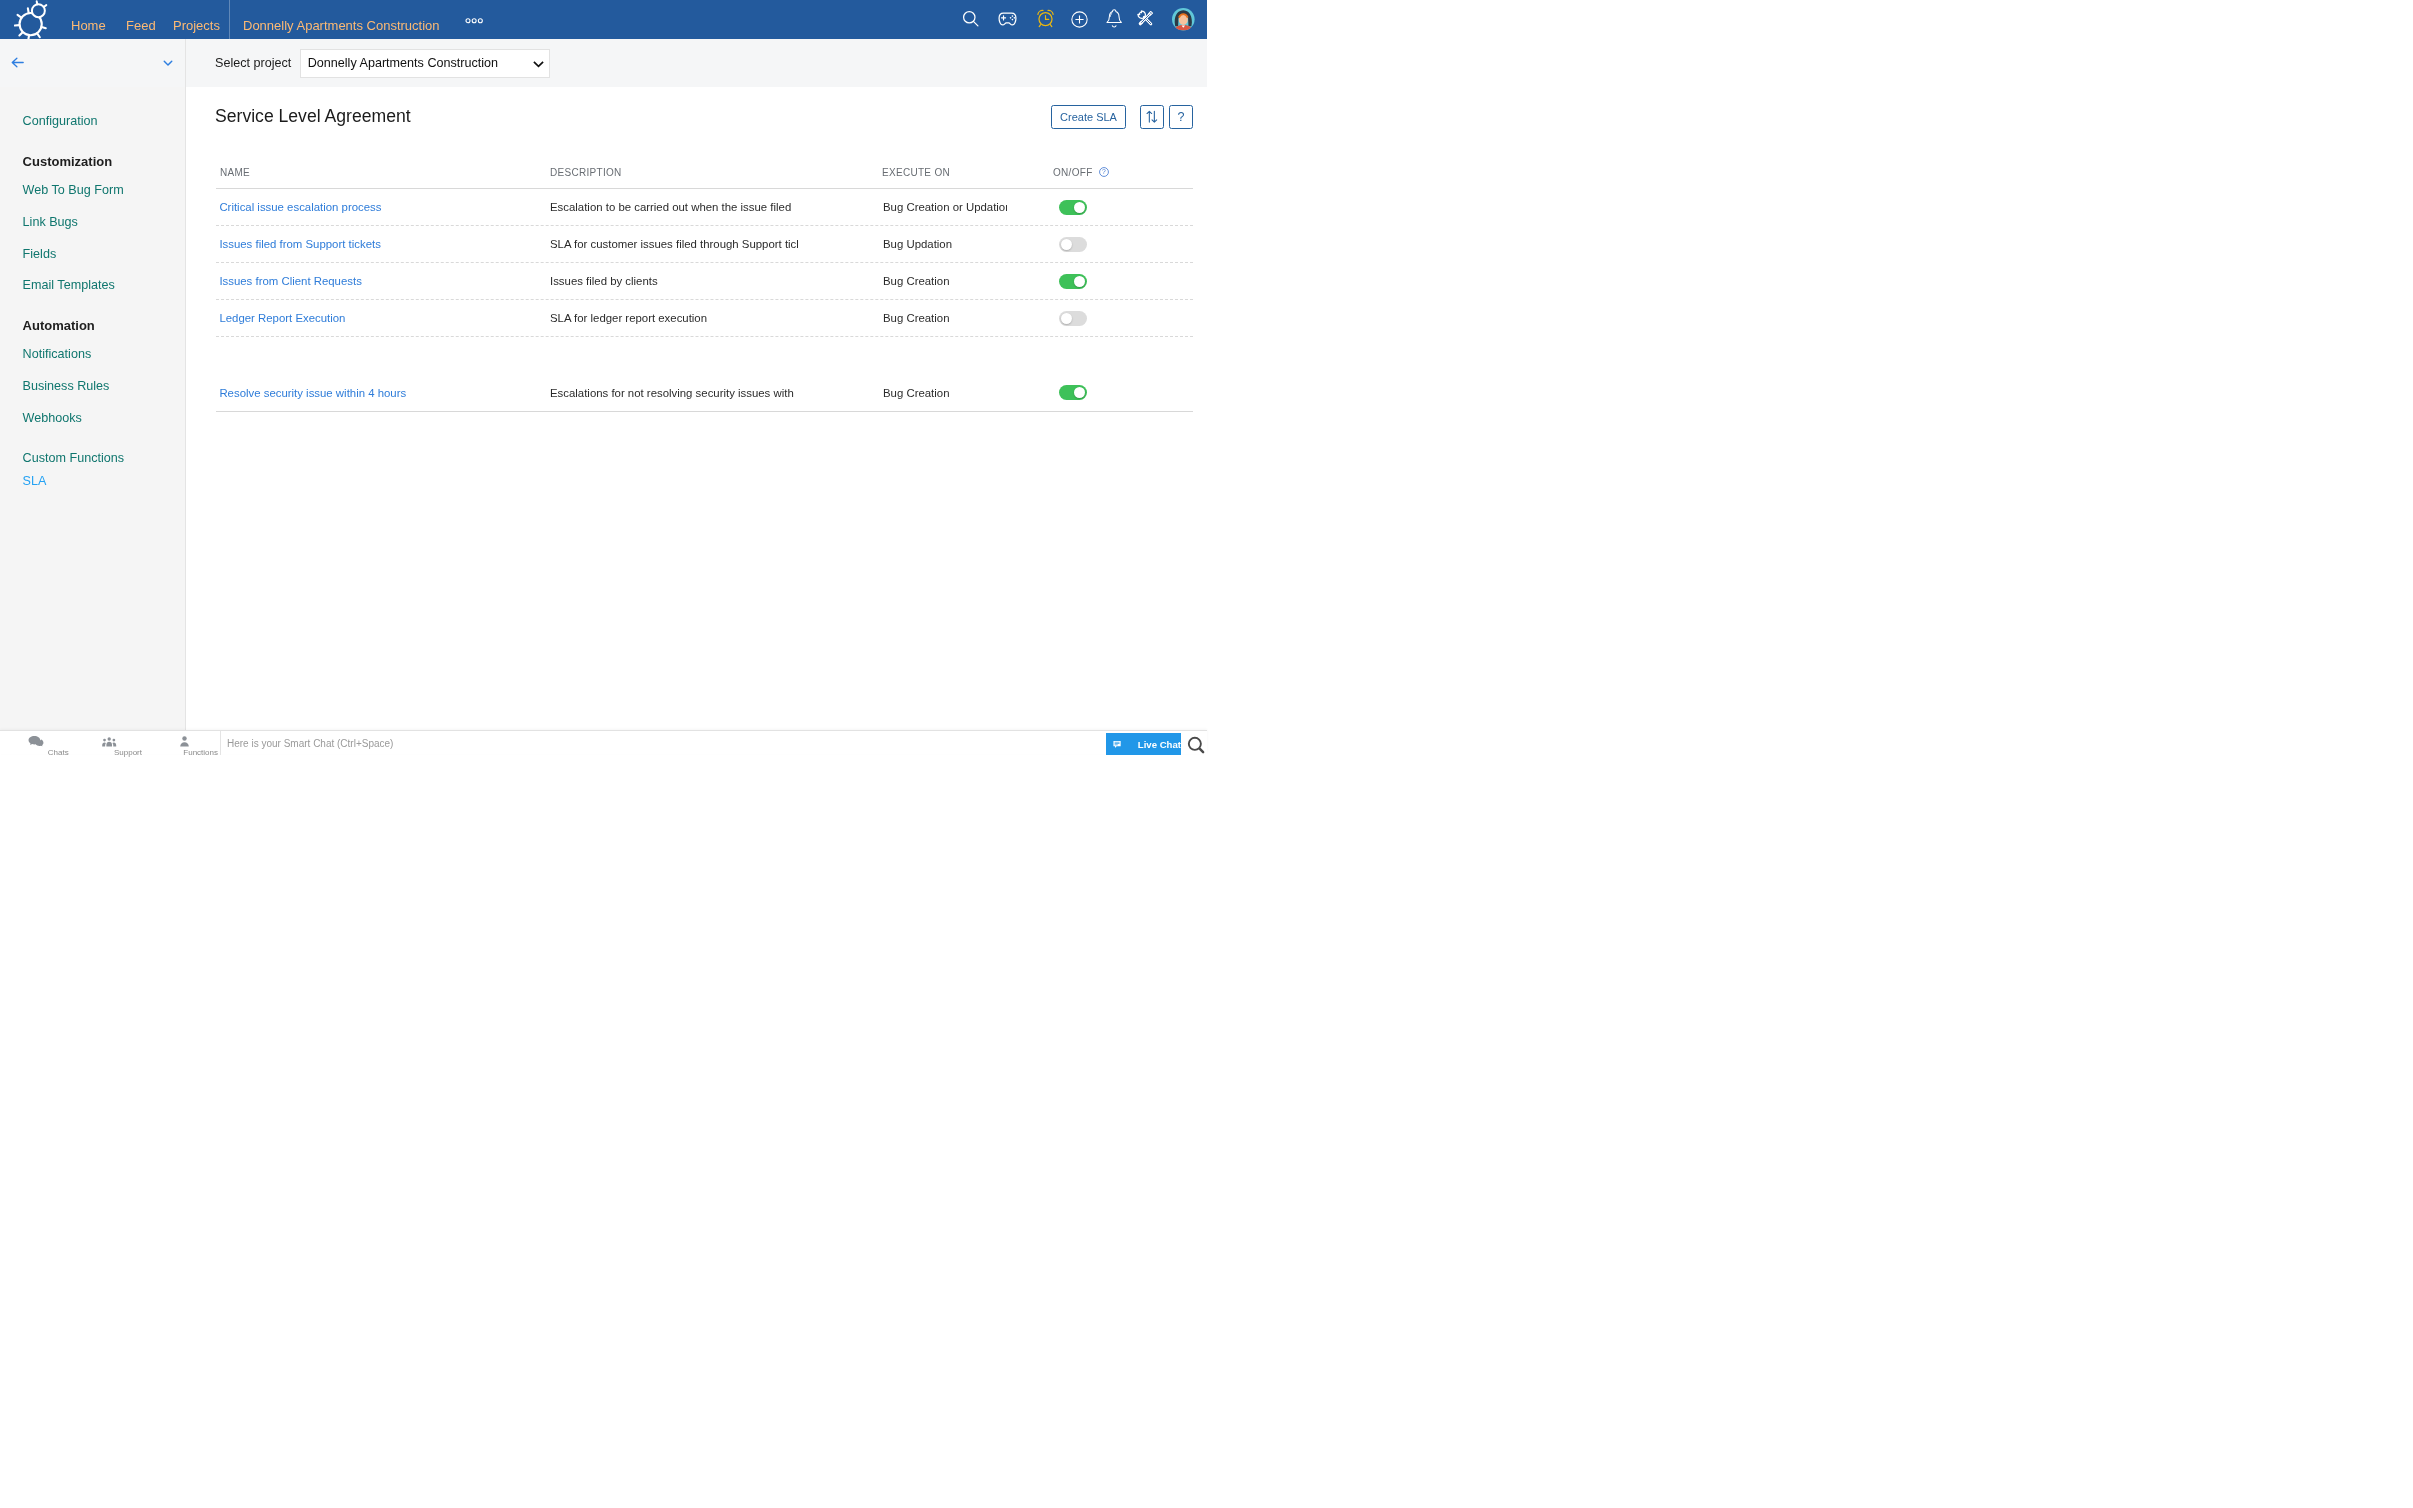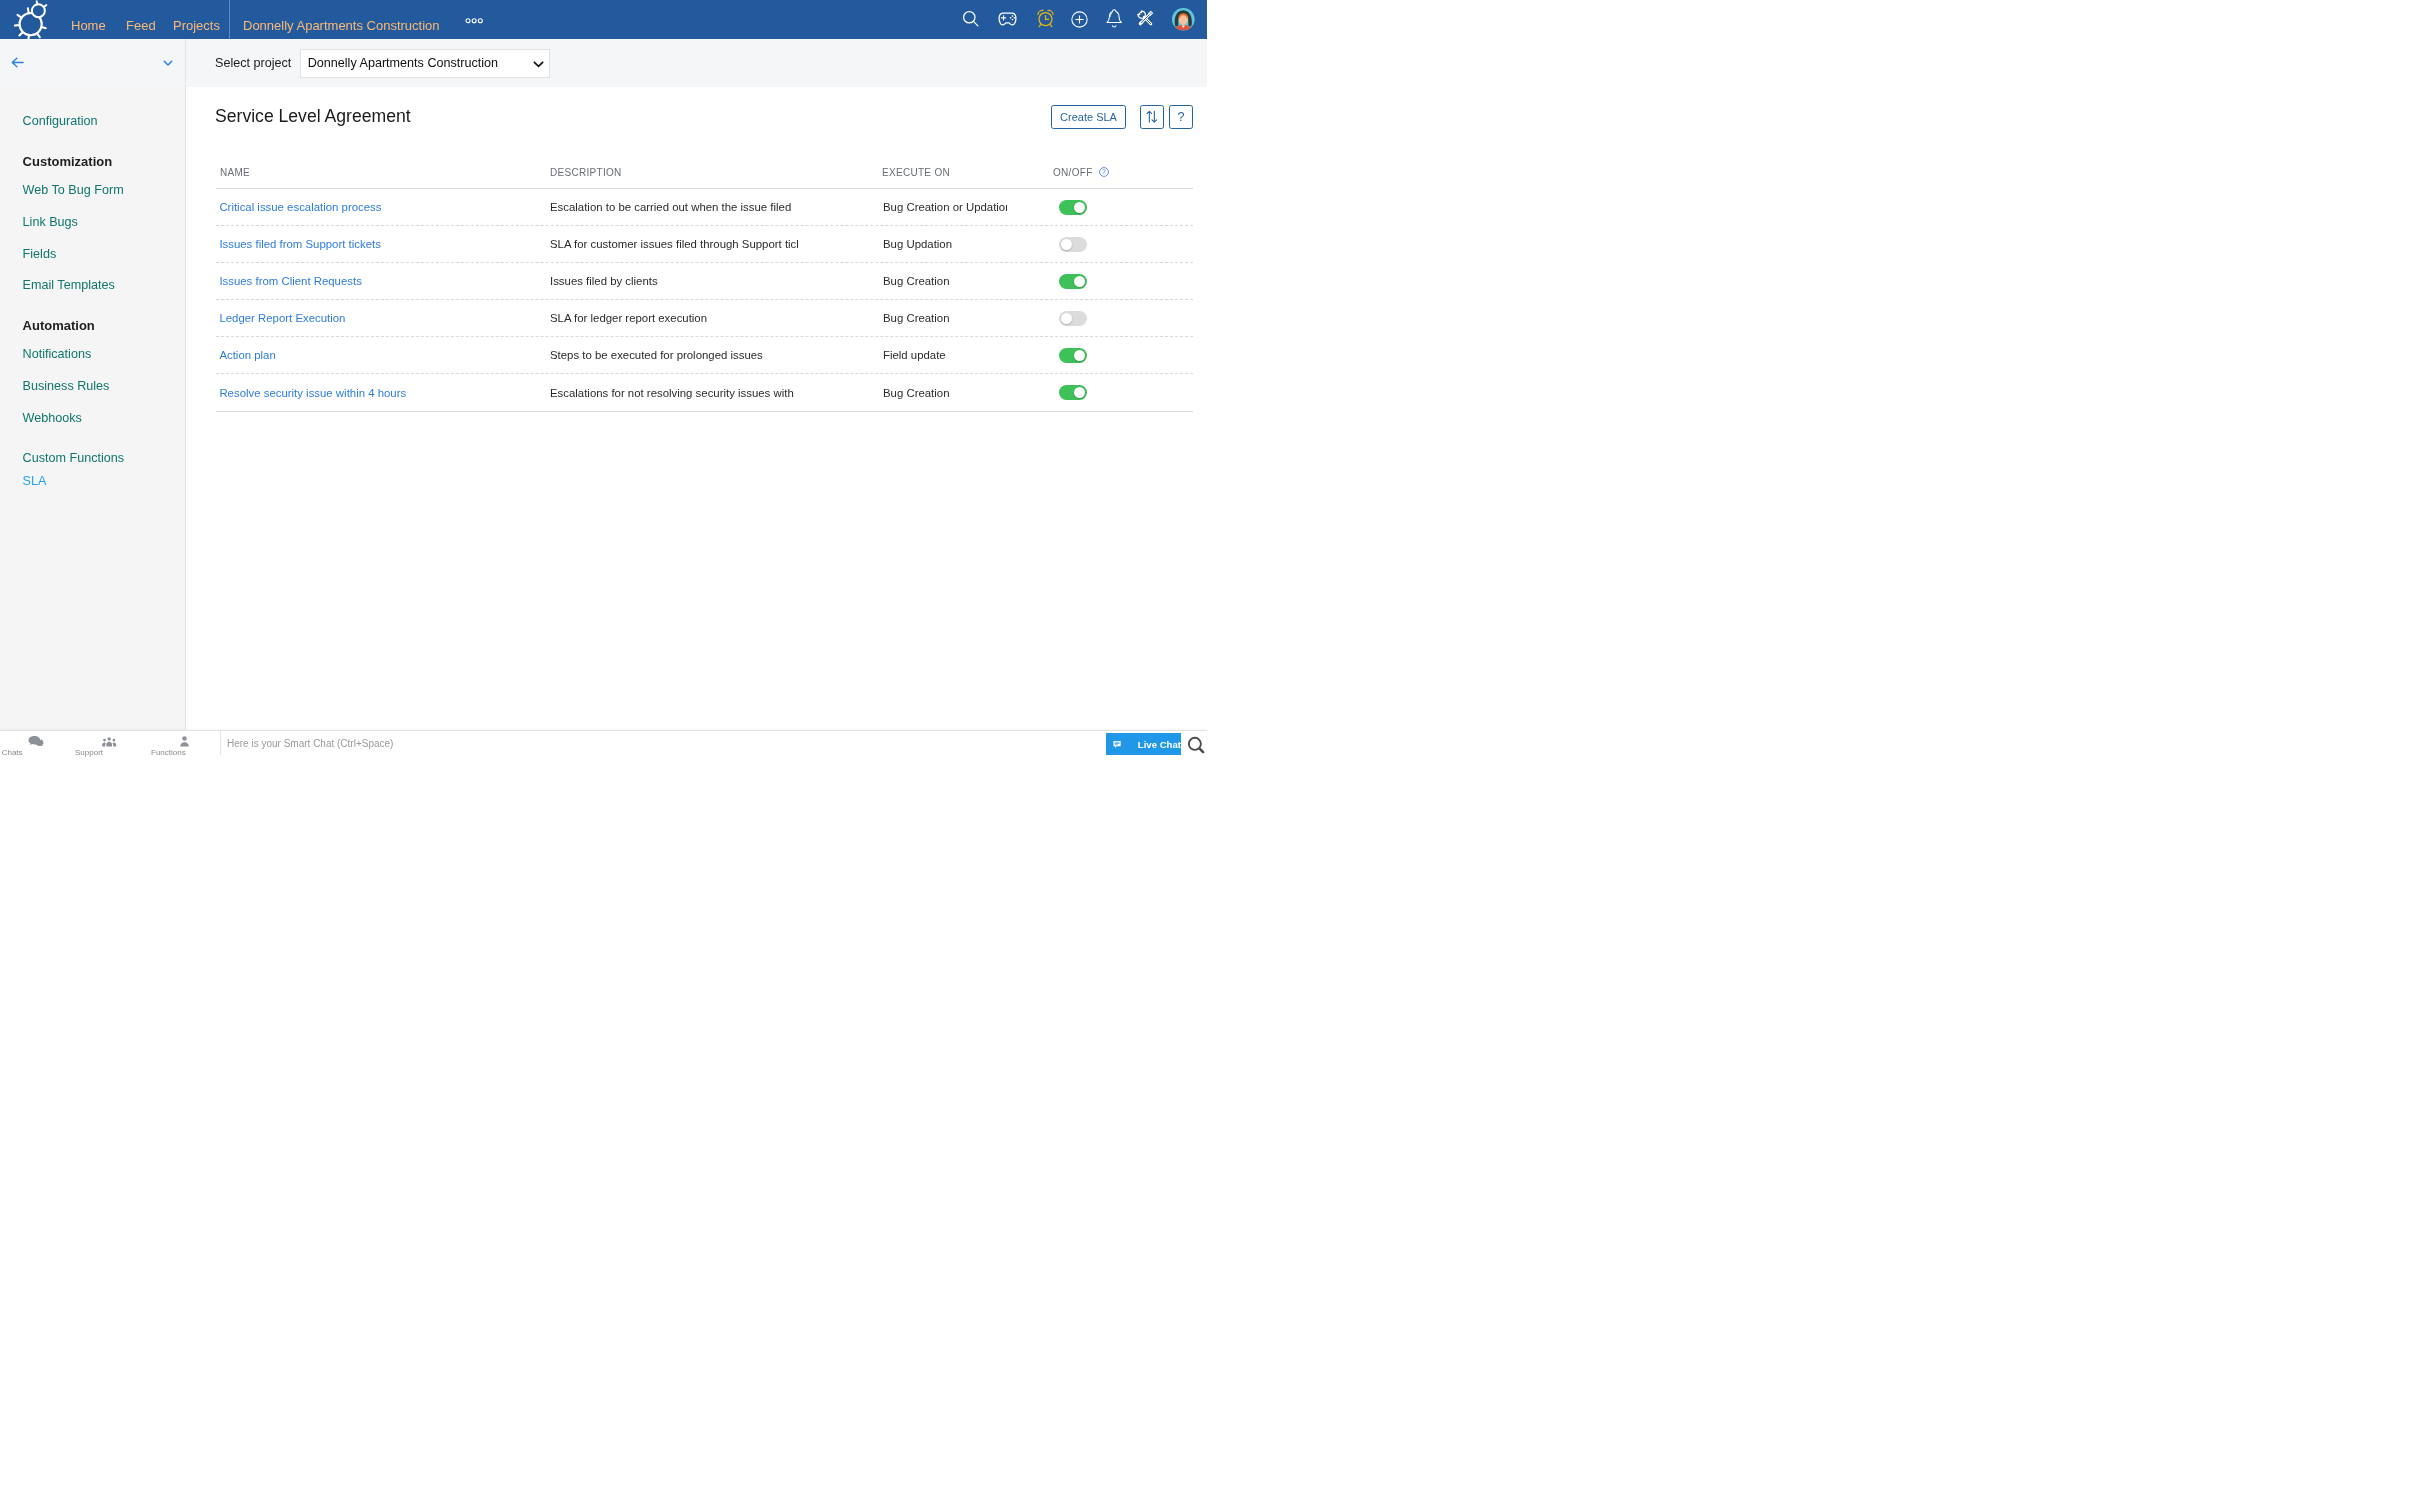--- a/index.html
+++ b/index.html
@@ -248,14 +248,6 @@
         <div class="knob"></div>
       </div>
   </div>
-  <div class="row rowsep" style="top:250px">
-    <div class="rlink">Action plan</div>
-    <div class="rdesc">Steps to be executed for prolonged issues</div>
-    <div class="rexec">Field update</div>
-    <div class="toggle ton">
-        <div class="knob"></div>
-      </div>
-  </div>
   <div class="row" style="top:287px">
     <div class="rlink">Resolve security issue within 4 hours</div>
     <div class="rdesc">Escalations for not resolving security issues with</div>

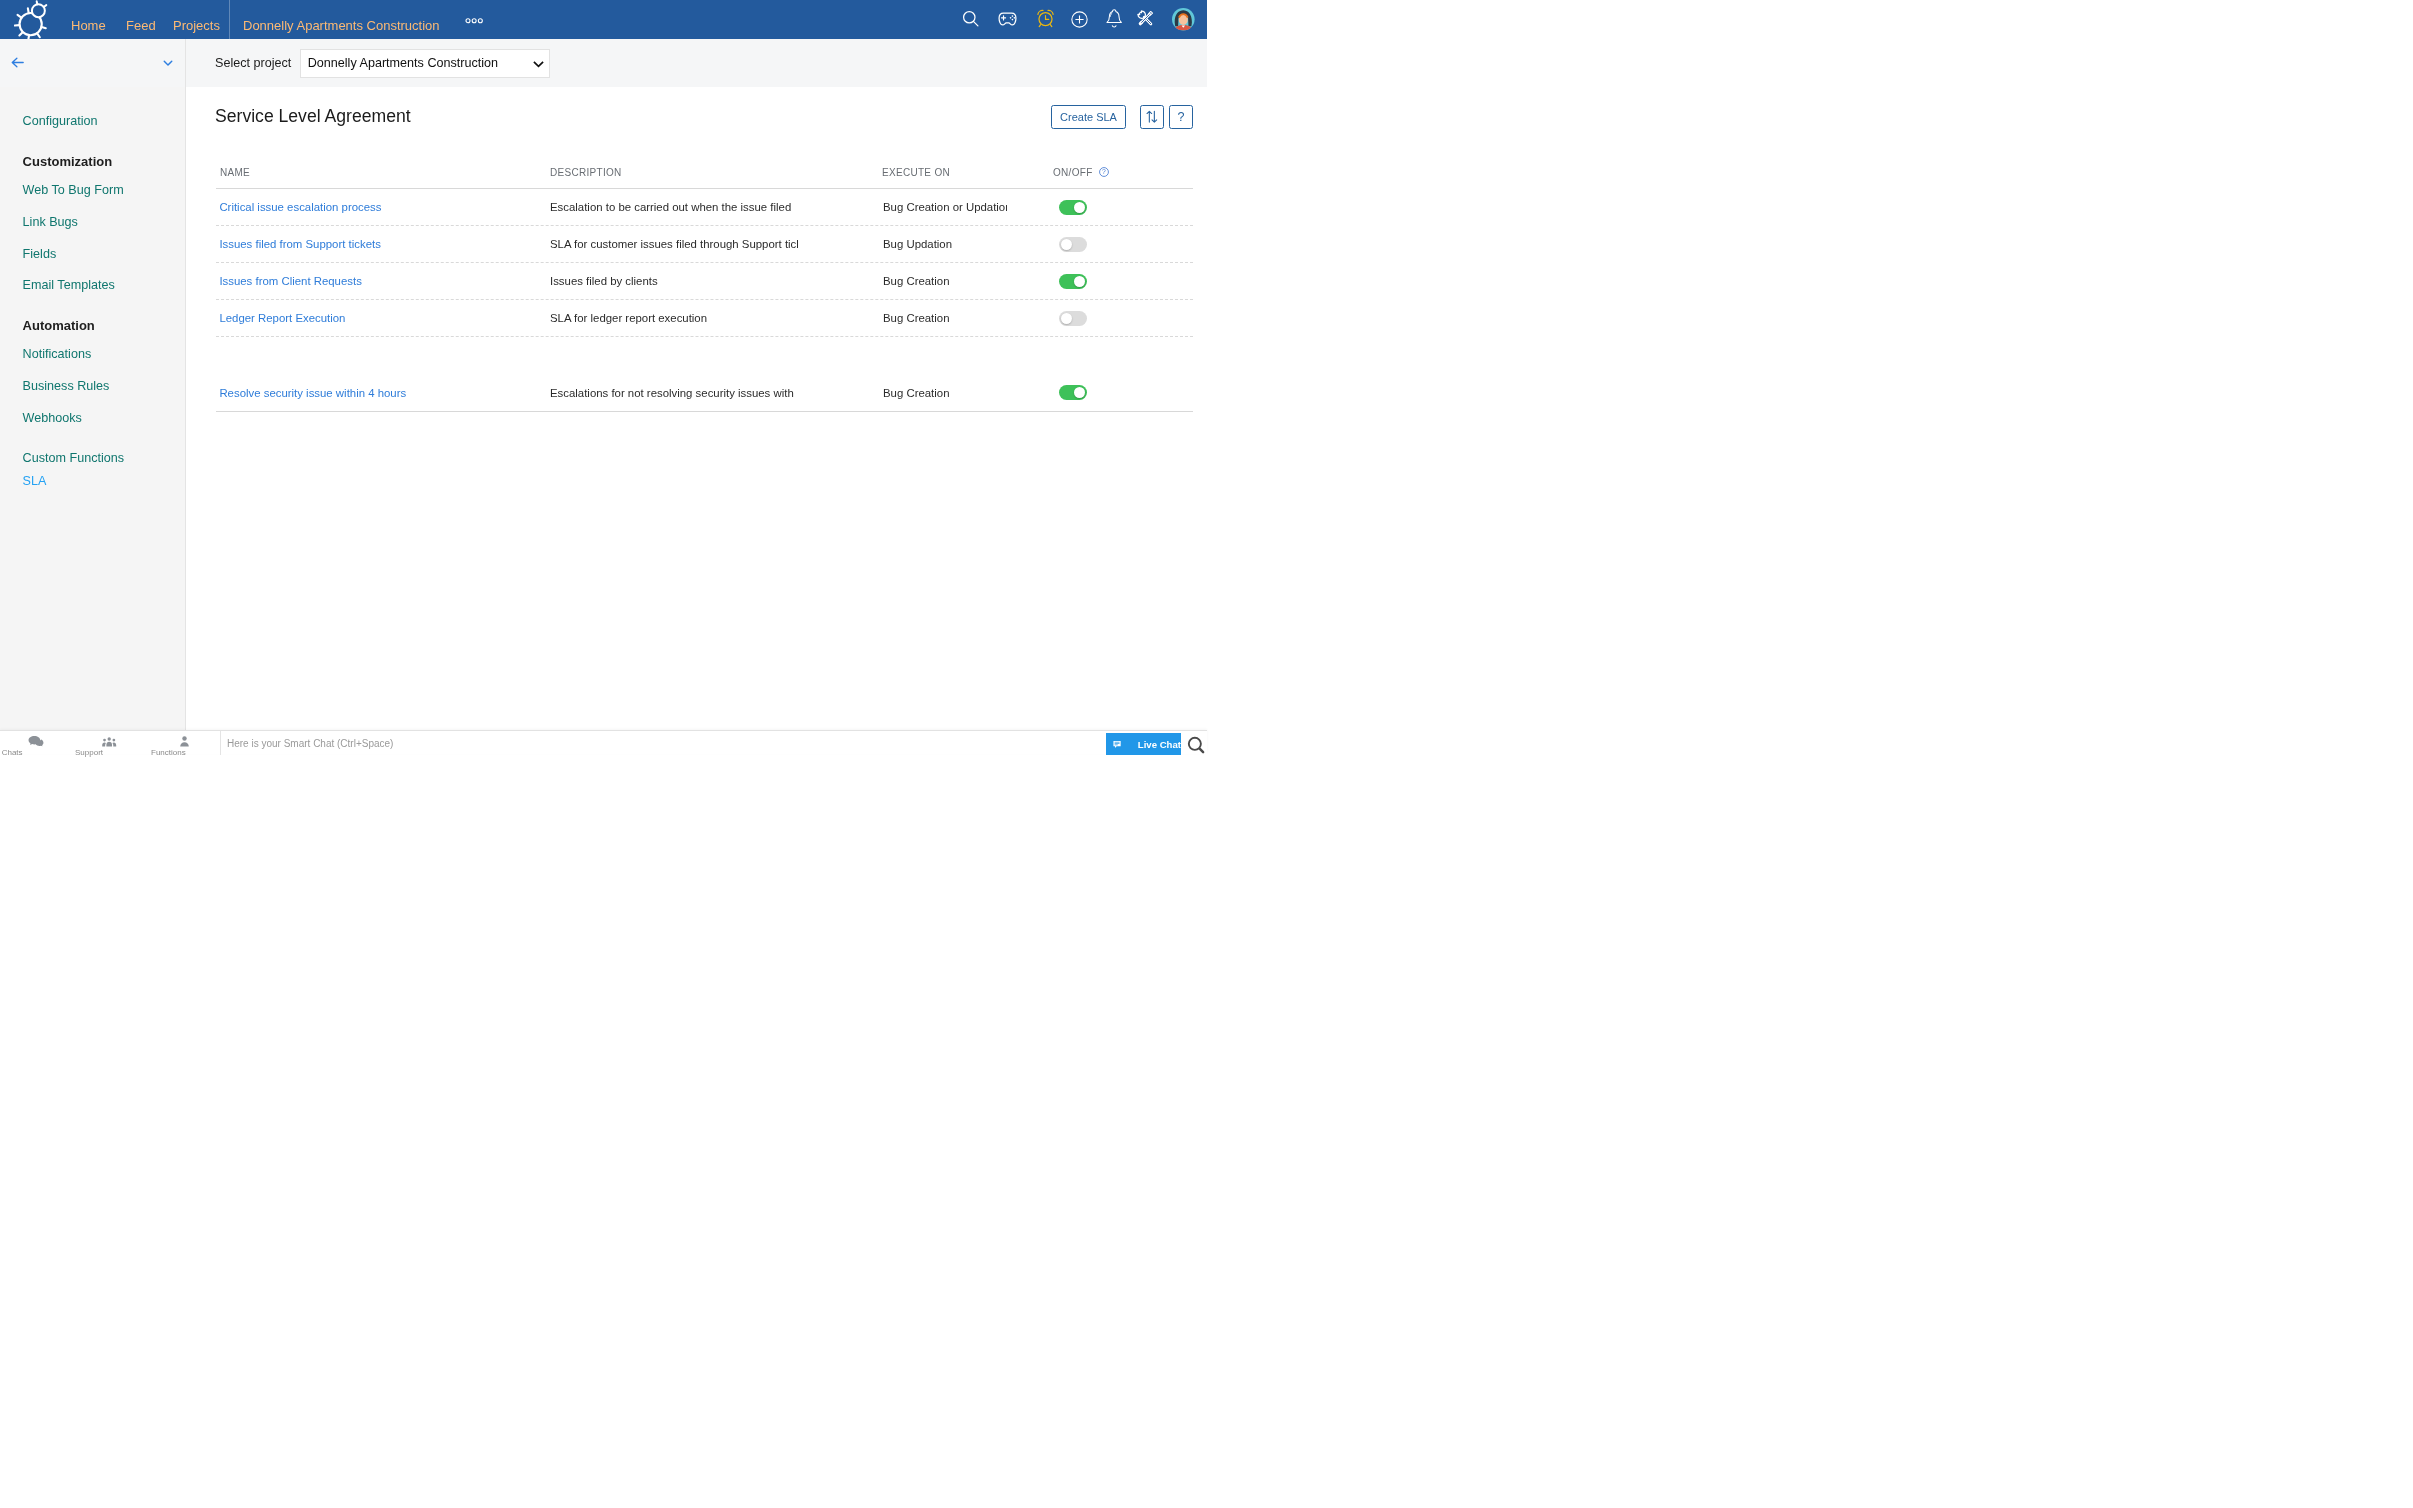--- a/index.html
+++ b/index.html
@@ -61,7 +61,7 @@
   #botbar { position:absolute; left:0; top:730px; width:1207px; height:24px; background:#fff;
     border-top:0.8px solid #e2e2e2; box-shadow:0 -0.8px 2.5px rgba(0,0,0,0.04); }
   #botdivider { position:absolute; left:220px; top:0; width:0.8px; height:24px; background:#e4e4e4; }
-  .botlabel { position:absolute; top:17px; font-size:8px; color:#8a8a8a; text-align:left; width:67px; }
+  .botlabel { position:absolute; top:17px; font-size:8px; color:#8a8a8a; text-align:right; width:67px; }
   #placeholder { position:absolute; left:227px; top:0; height:24px; display:flex; align-items:center;
     font-size:10px; color:#9a9a9a; }
   #livechat { position:absolute; left:1105px; top:0.8px; width:77px; height:23.5px; background:#2197e8;

